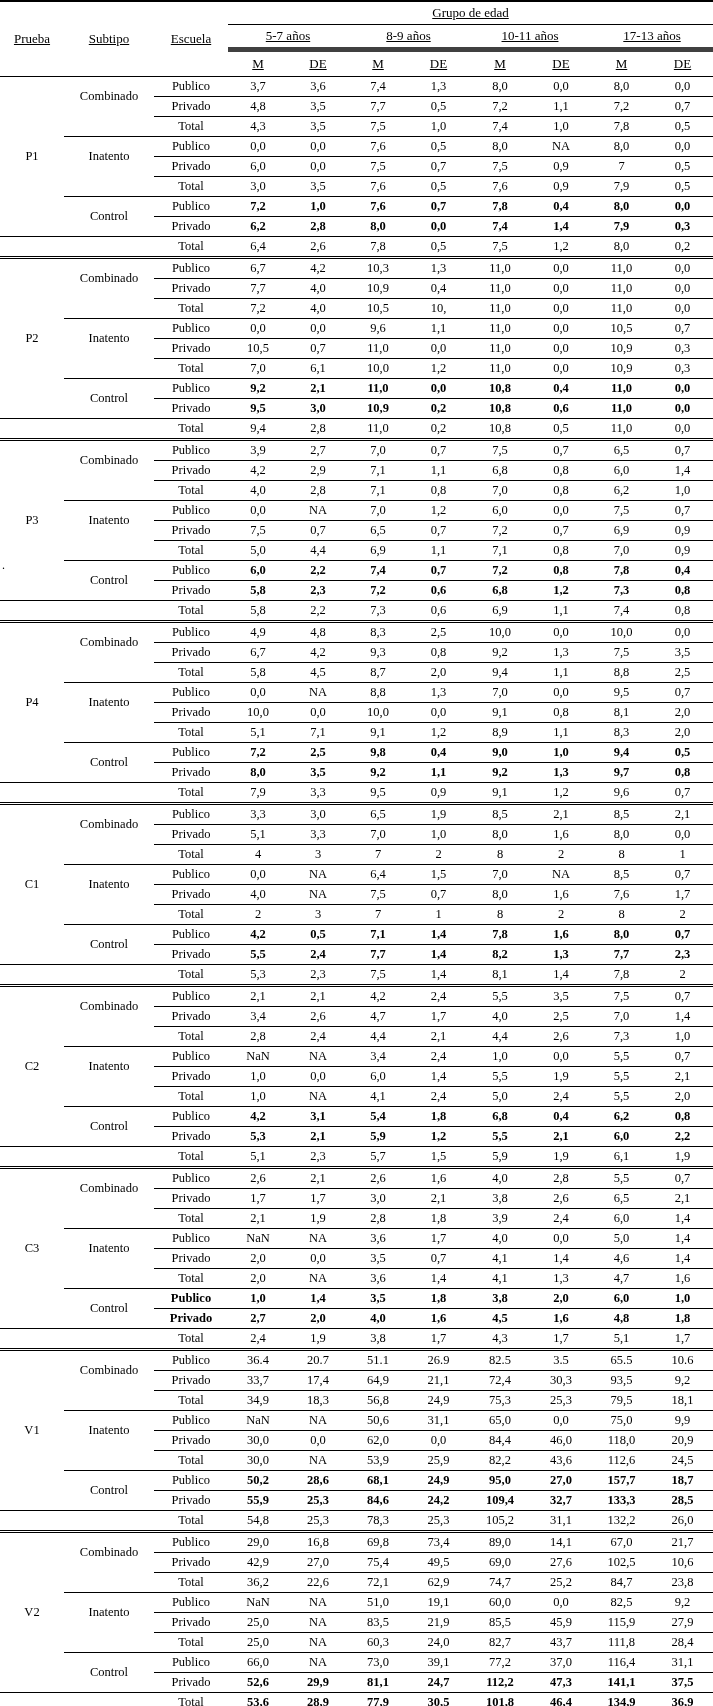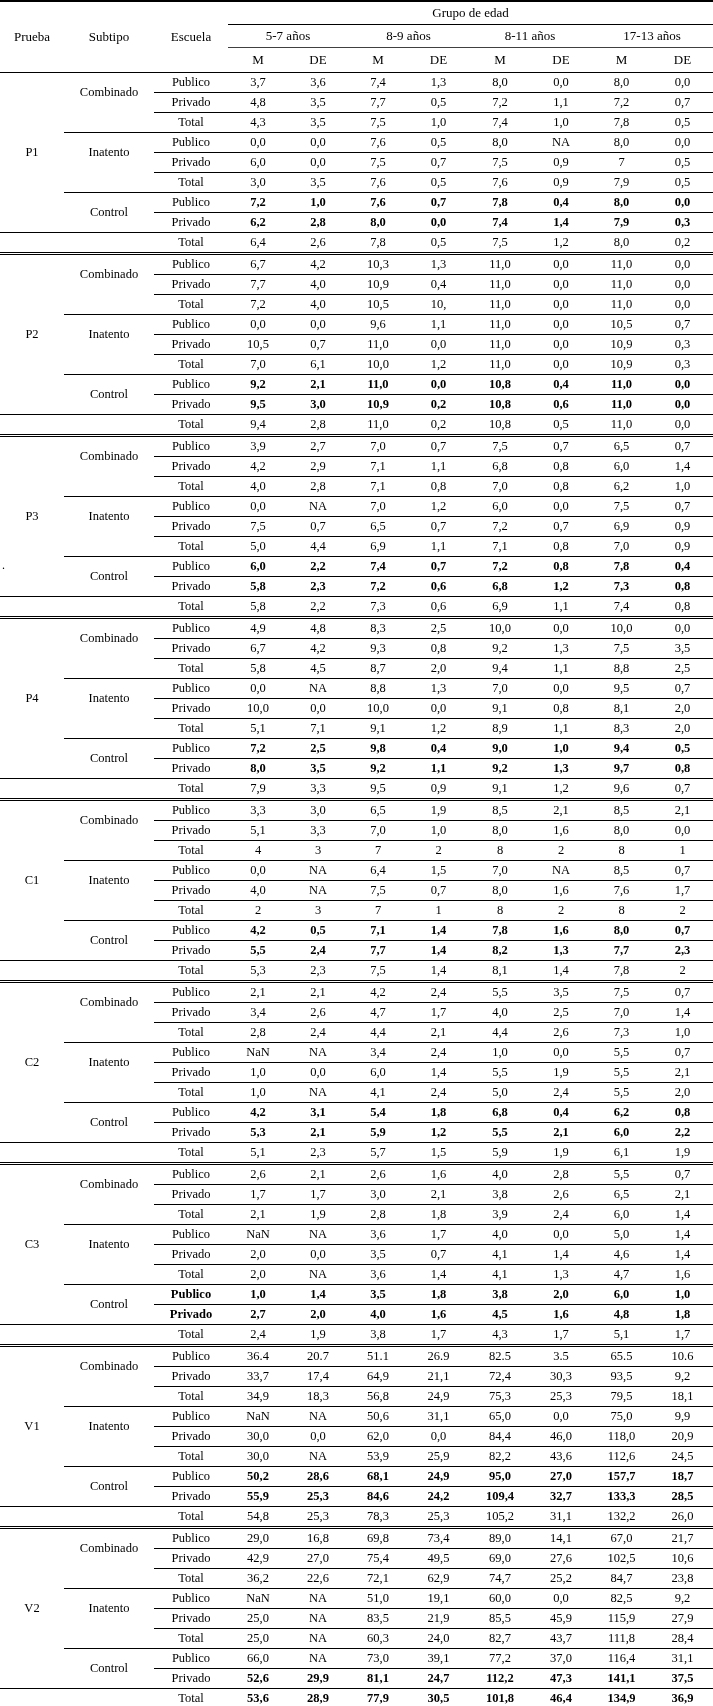--- a/index.html
+++ b/index.html
@@ -7,7 +7,7 @@
   table{border-collapse:collapse;width:713px;border-top:2px solid #000;table-layout:fixed;}
   th,td{font-size:12.5px;line-height:1.05;padding:0;height:19px;font-weight:normal;
         white-space:nowrap;overflow:visible;text-align:center;vertical-align:middle;}
-  thead th{font-size:13px;}
+  thead th{font-size:13px;text-decoration:underline;}
   .grp{border-bottom:1px solid #000;height:22px;}
   .age{border-bottom:1px solid #404040;height:22px;}
   .stat{height:24px;}

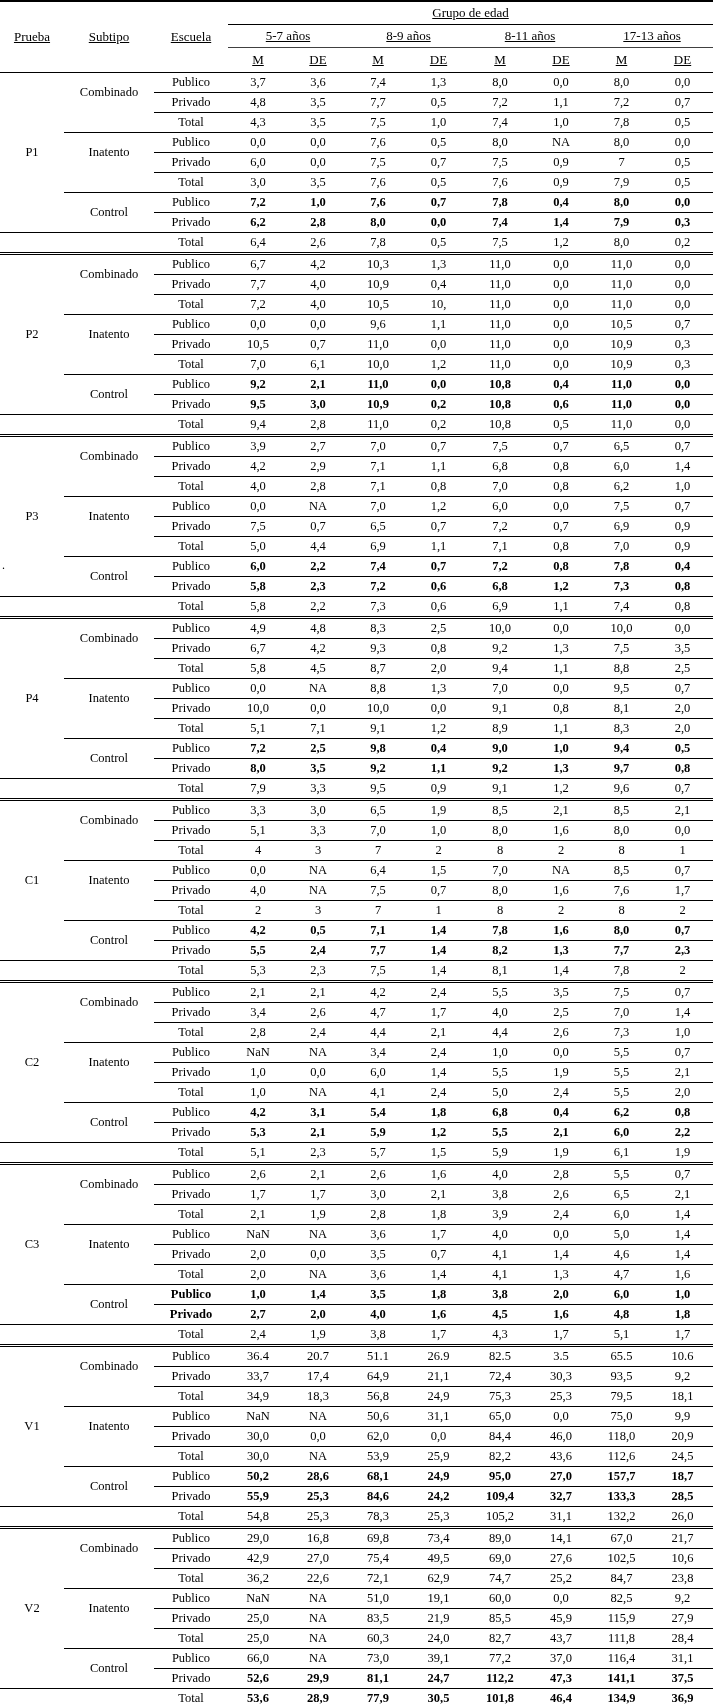--- a/index.html
+++ b/index.html
@@ -9,7 +9,7 @@
         white-space:nowrap;overflow:visible;text-align:center;vertical-align:middle;}
   thead th{font-size:13px;text-decoration:underline;}
   .grp{border-bottom:1px solid #000;height:22px;}
-  .age{border-bottom:1px solid #404040;height:22px;}
+  .age{border-bottom:5px solid #404040;height:22px;}
   .stat{height:24px;}
   .hl{}
   .hsep{border-bottom:1px solid #000;}

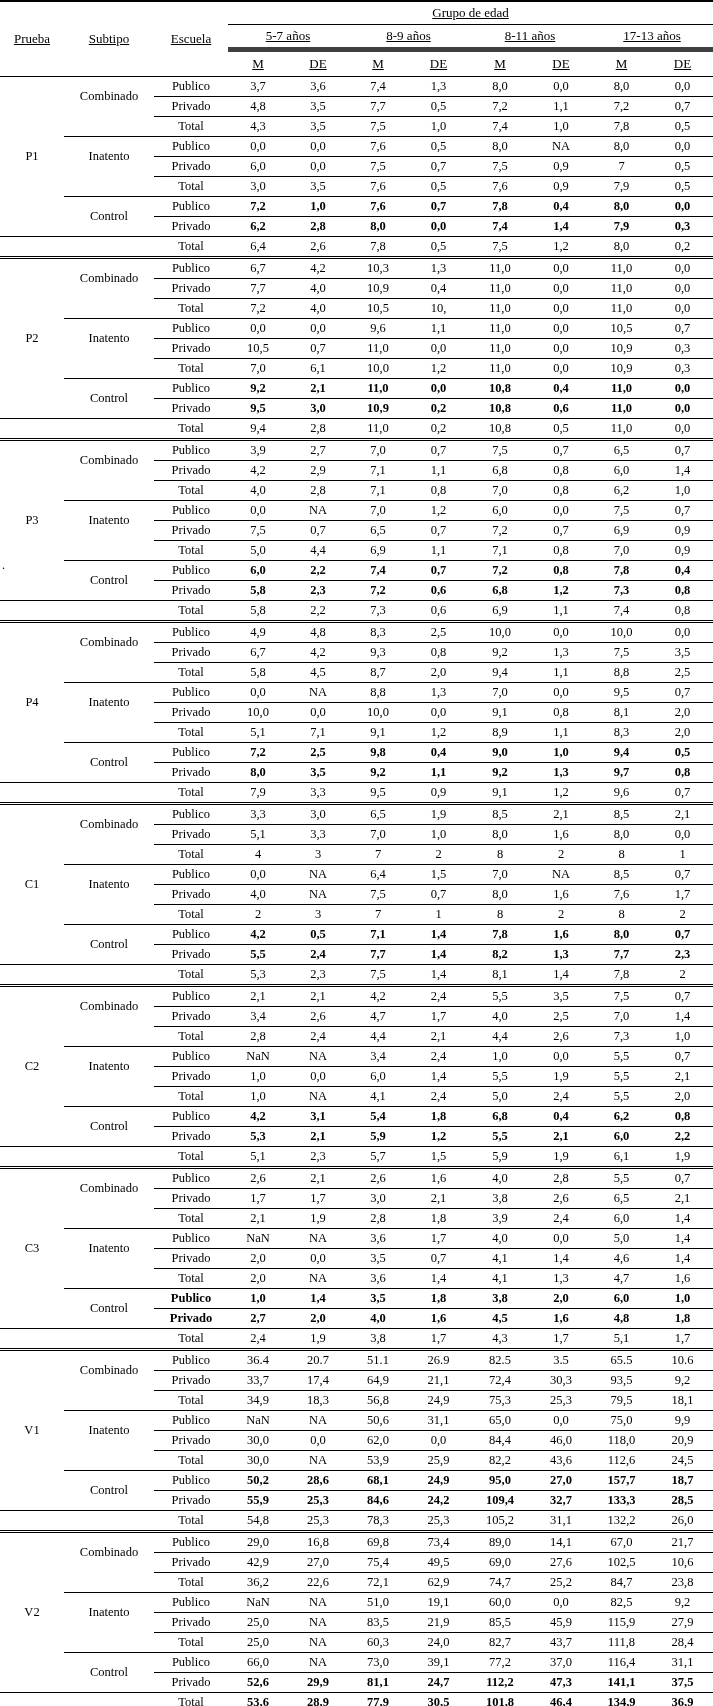--- a/index.html
+++ b/index.html
@@ -51,7 +51,7 @@
     <tr>
       <th colspan="2" class="age">5-7 años</th>
       <th colspan="2" class="age">8-9 años</th>
-      <th colspan="2" class="age">8-11 años</th>
+      <th colspan="2" class="age">10-11 años</th>
       <th colspan="2" class="age">17-13 años</th>
     </tr>
     <tr>

